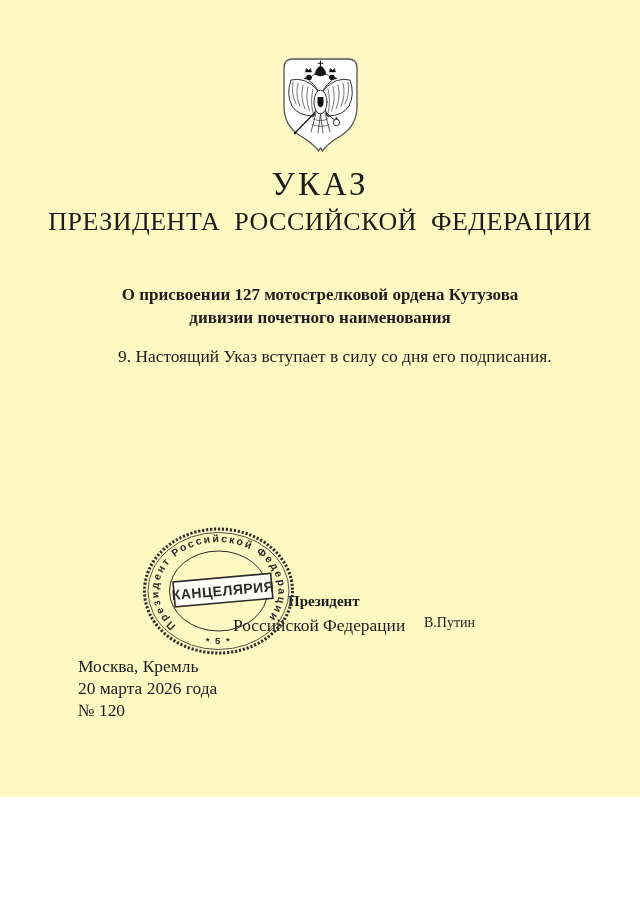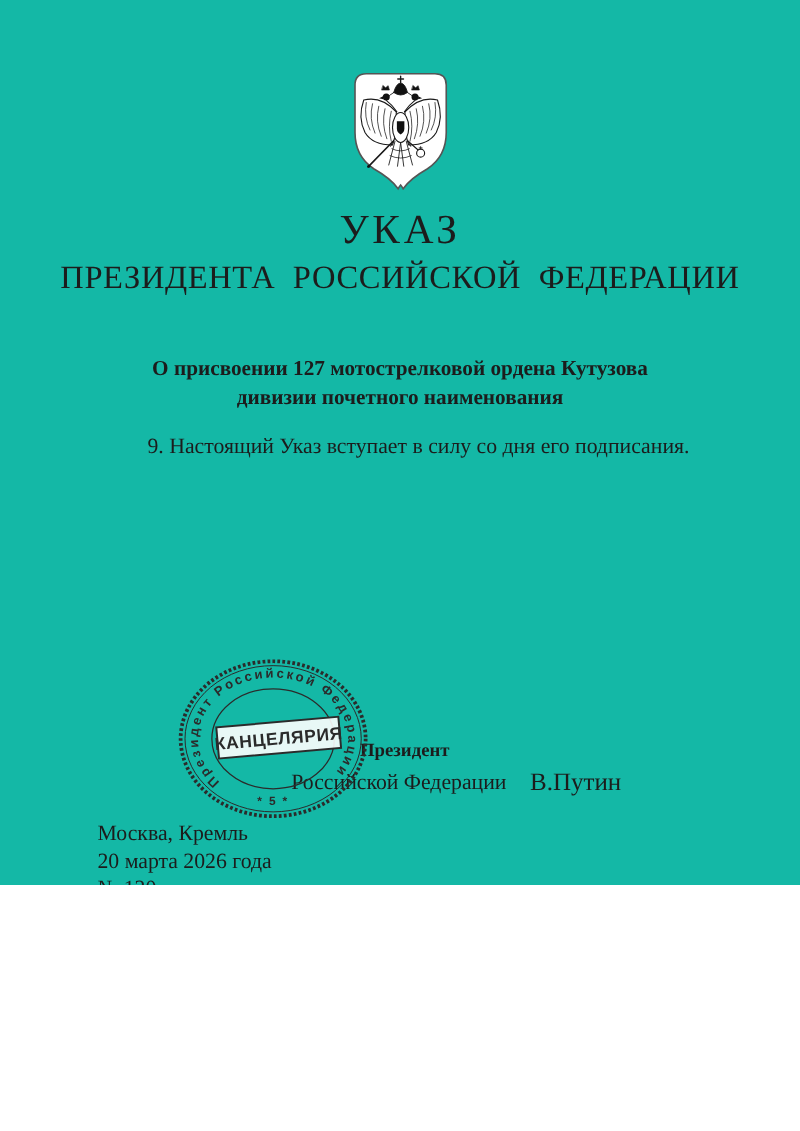--- a/index.html
+++ b/index.html
@@ -4,7 +4,7 @@
 <style>
   html,body { margin:0; padding:0; background:#ffffff; }
   .page {
-    position:relative; width:640px; height:708px; background:#14b8a6;
+    position:relative; width:640px; height:797px; background:#fef9c3;
     font-family:"Liberation Serif", serif; color:#1c1c1c; overflow:hidden;
   }
   .coa { position:absolute; left:281px; top:56px; width:79px; height:99px; }

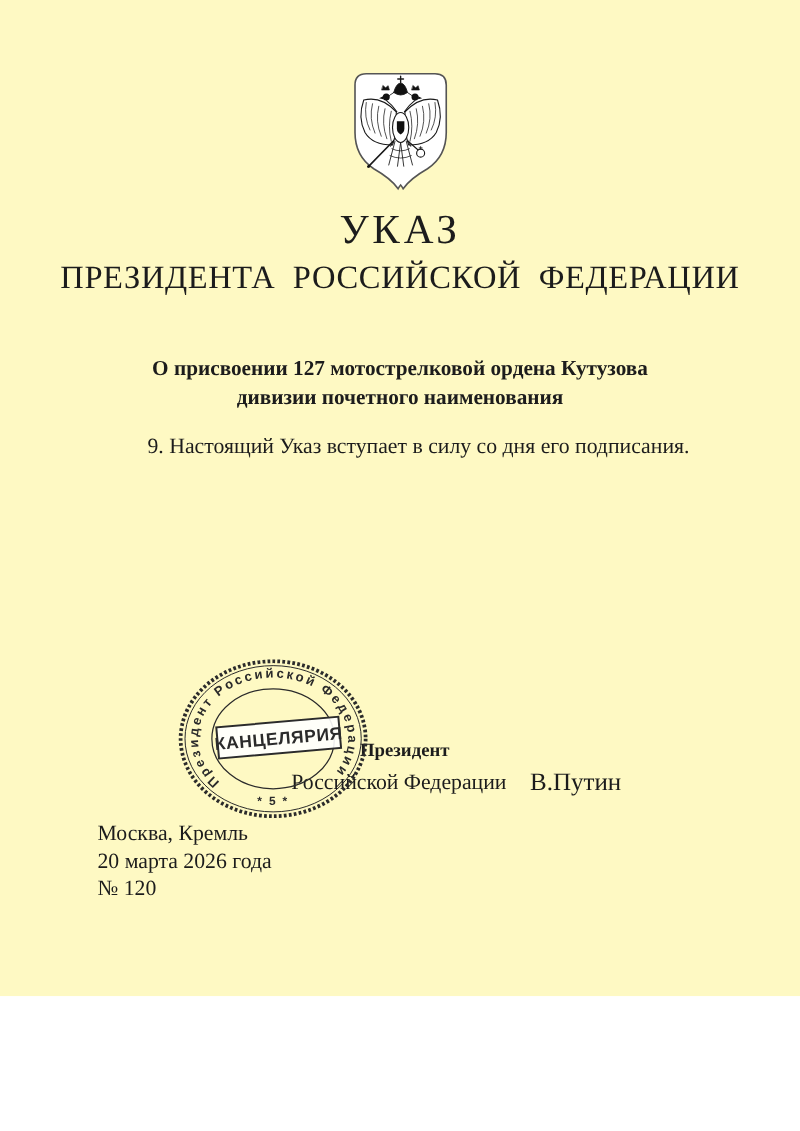--- a/index.html
+++ b/index.html
@@ -31,7 +31,7 @@
 
   .sig-line1 { position:absolute; left:288px; top:593px; font-size:15px;font-weight:bold; }
   .sig-line2 { position:absolute; left:233px; top:615px; font-size:17.4px; }
-  .sig-name  { position:absolute; left:424px; top:615px; font-size:20px; }
+  .sig-name  { position:absolute; left:424px; top:615px; font-size:14px; }
 
   .stamp { position:absolute; left:141px; top:527px; width:155px; height:132px; }
 

